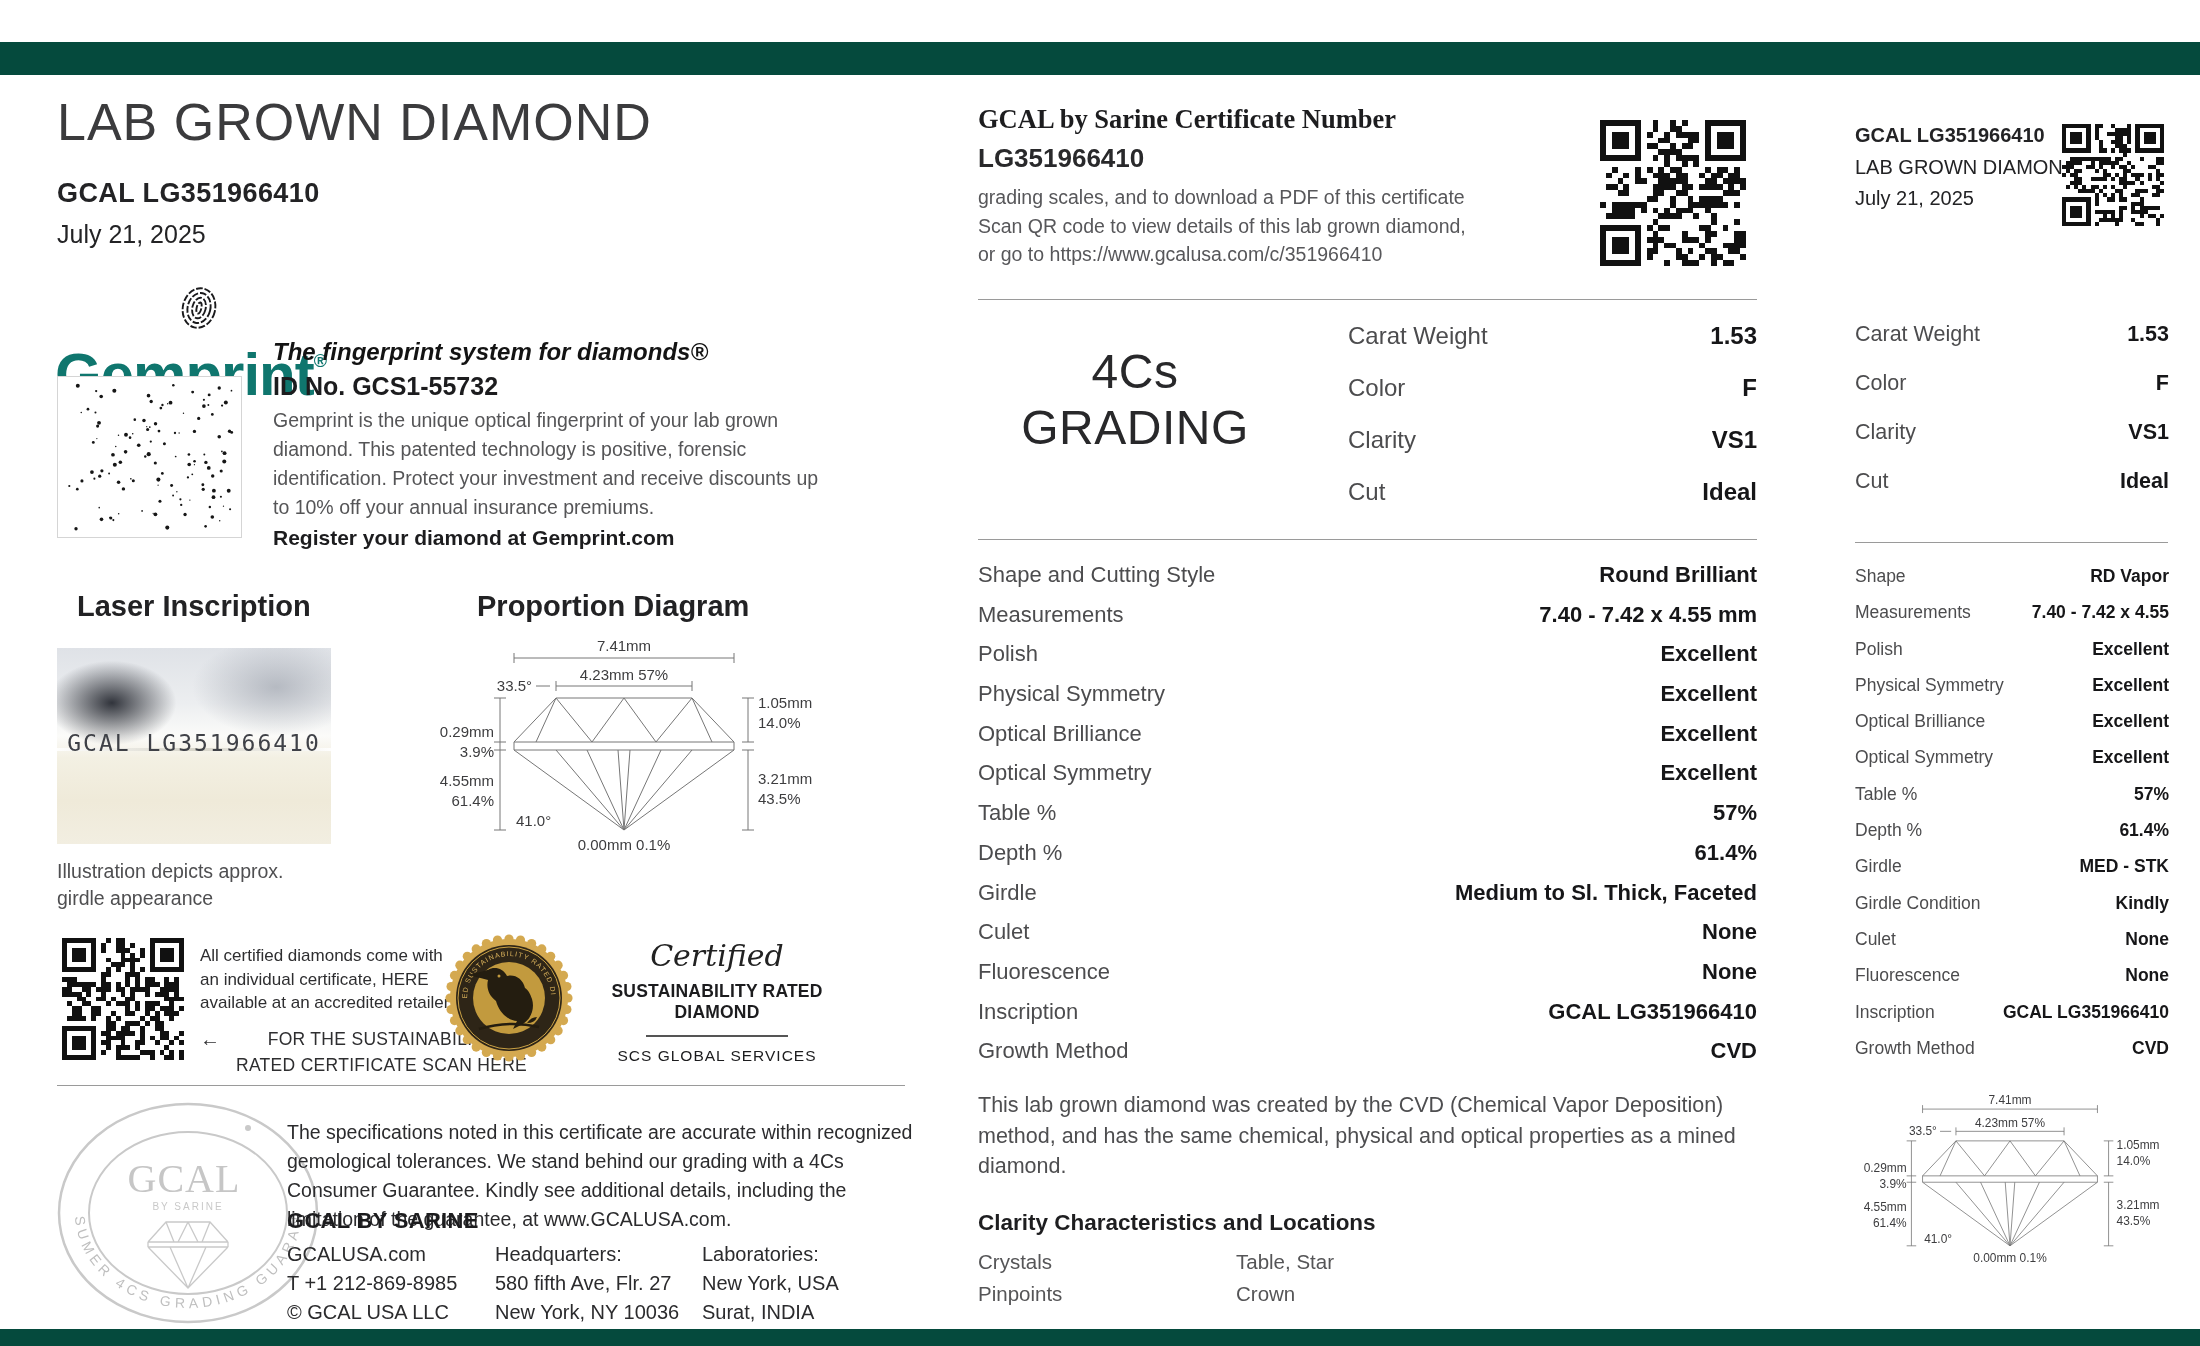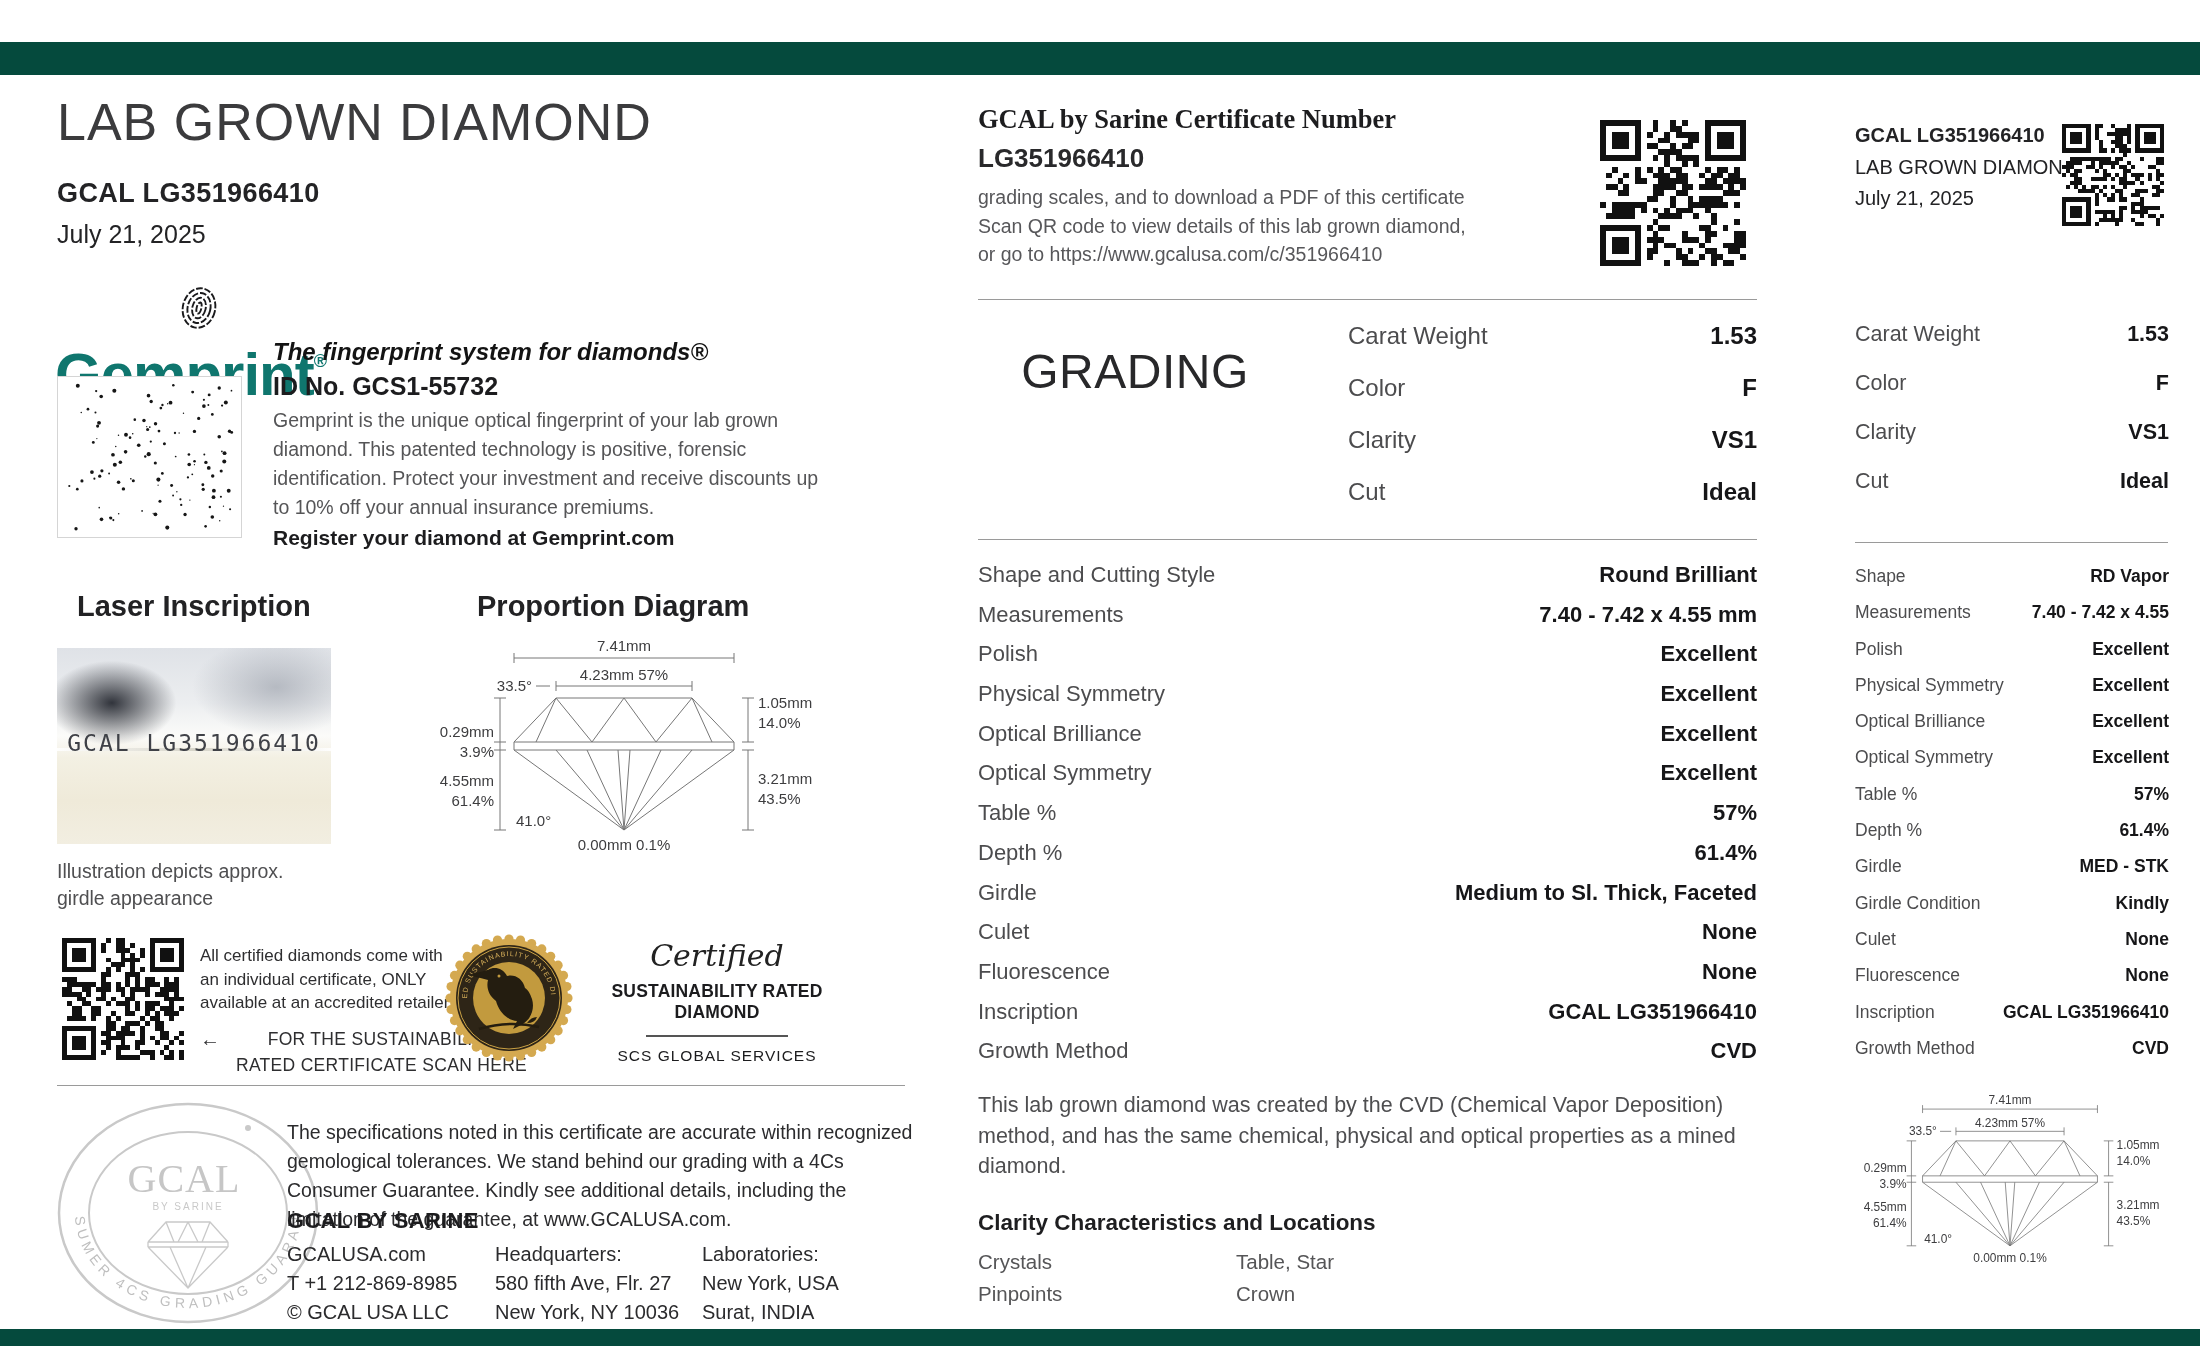--- a/index.html
+++ b/index.html
@@ -839,6 +839,7 @@
   <div class="divider div-mid1"></div>
 
   <div class="abs grading-title">
+    <div>4Cs</div>
     <div>GRADING</div>
   </div>
   <div class="abs grading-rows">

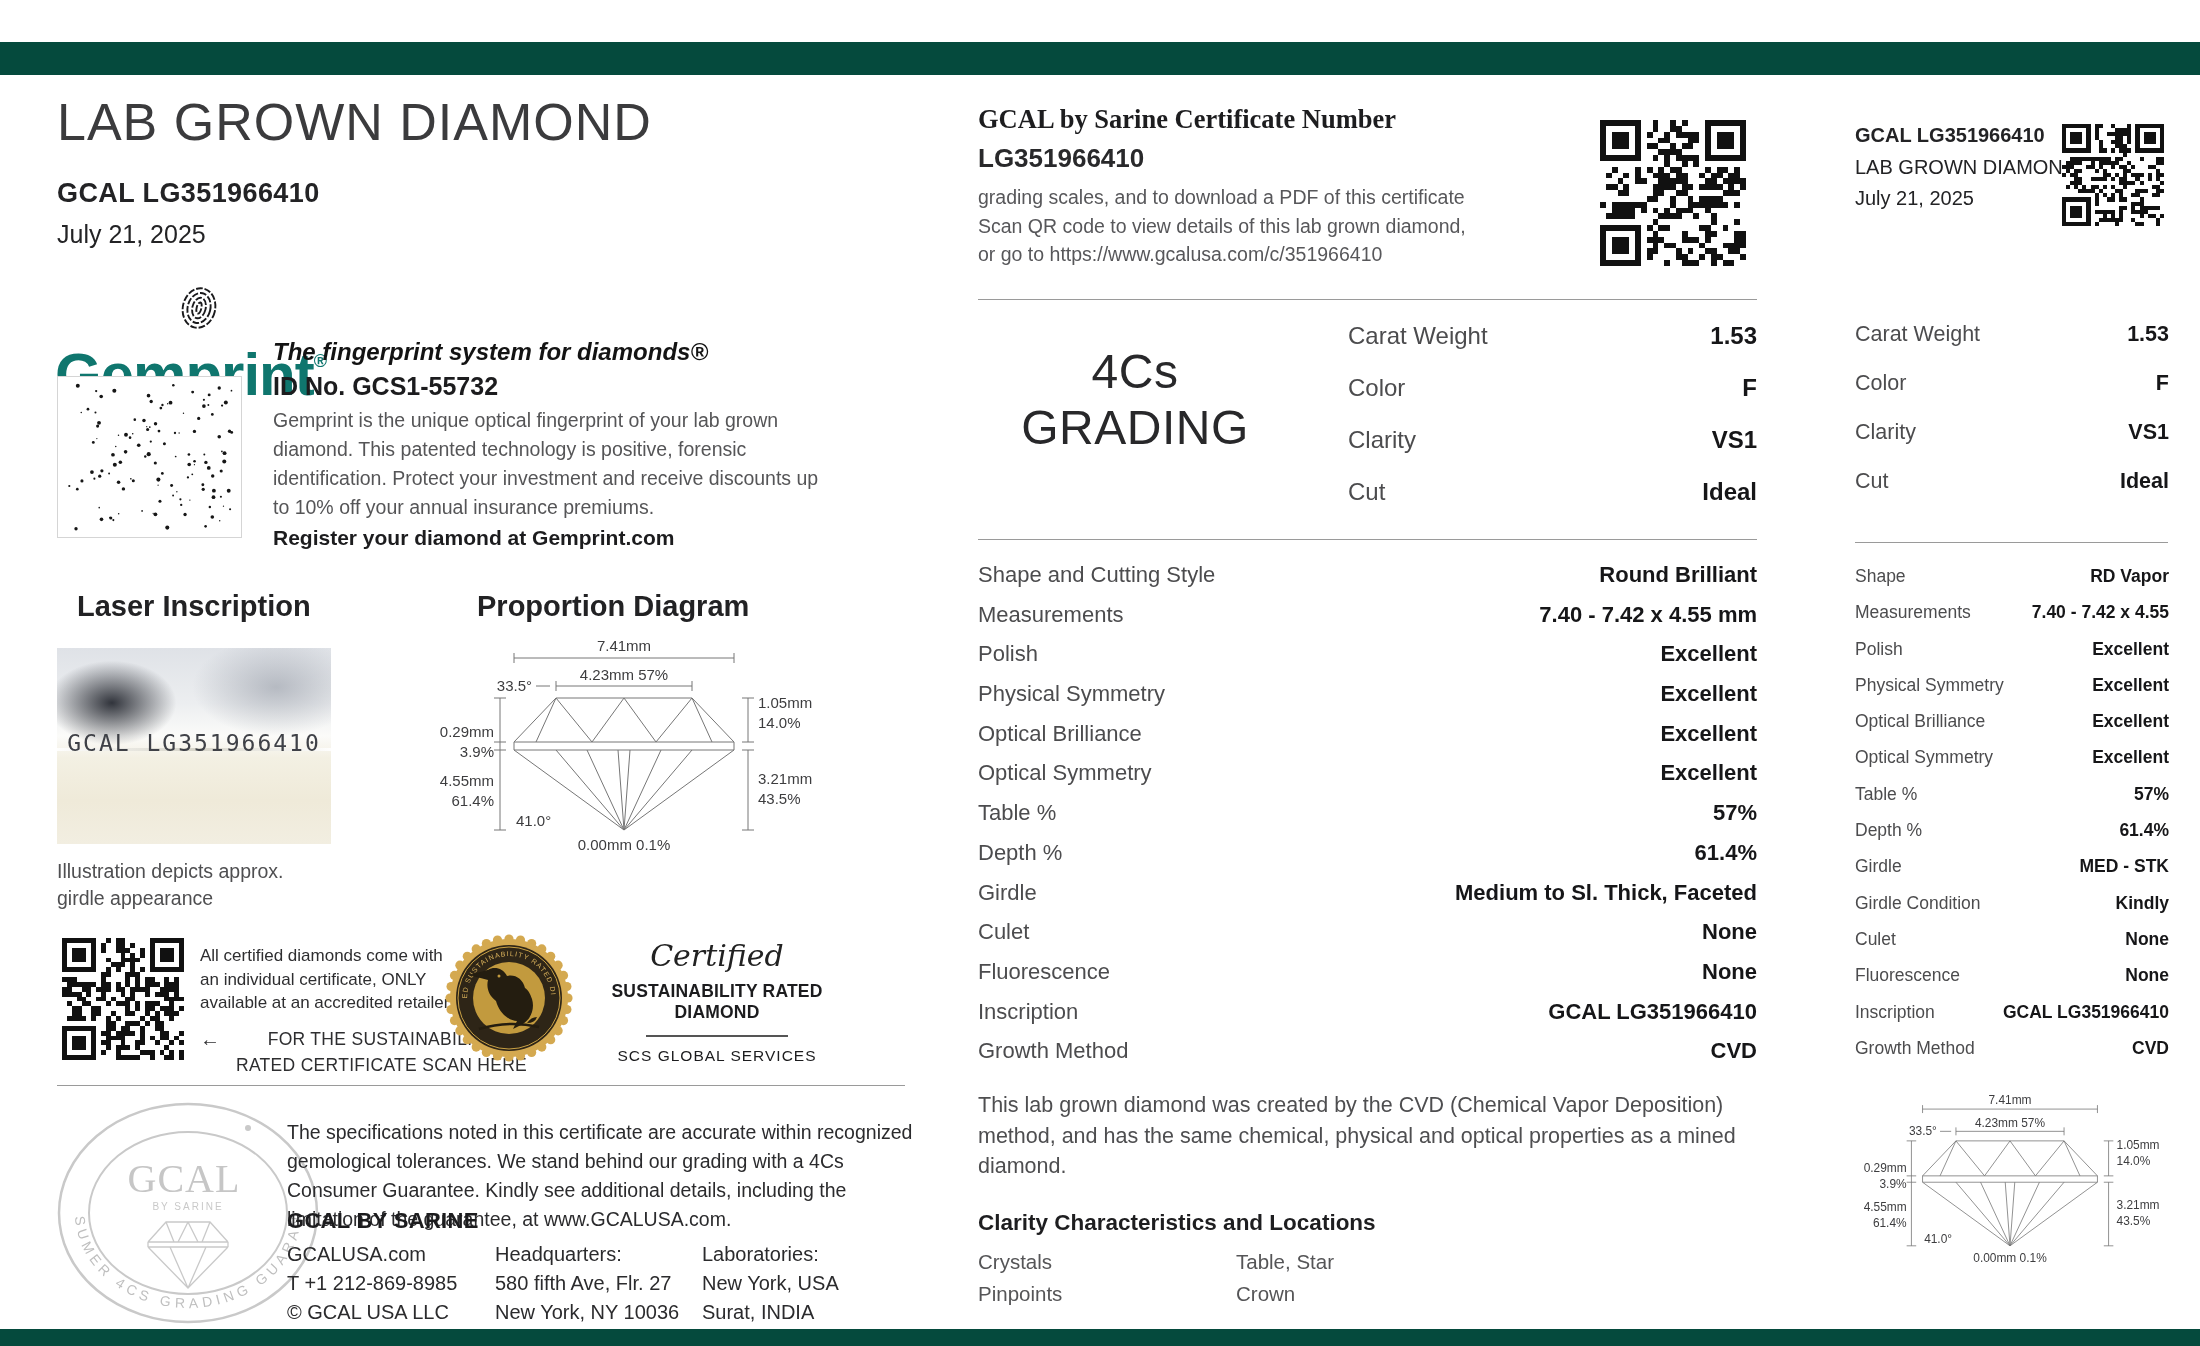--- a/index.html
+++ b/index.html
@@ -519,7 +519,7 @@
       </svg></div>
   <div class="abs retail-note">
     <div>All certified diamonds come with</div>
-    <div>an individual certificate, ONLY</div>
+    <div>an individual certificate, HERE</div>
     <div>available at an accredited retailer.</div>
   </div>
   <div class="abs retail-scan">

